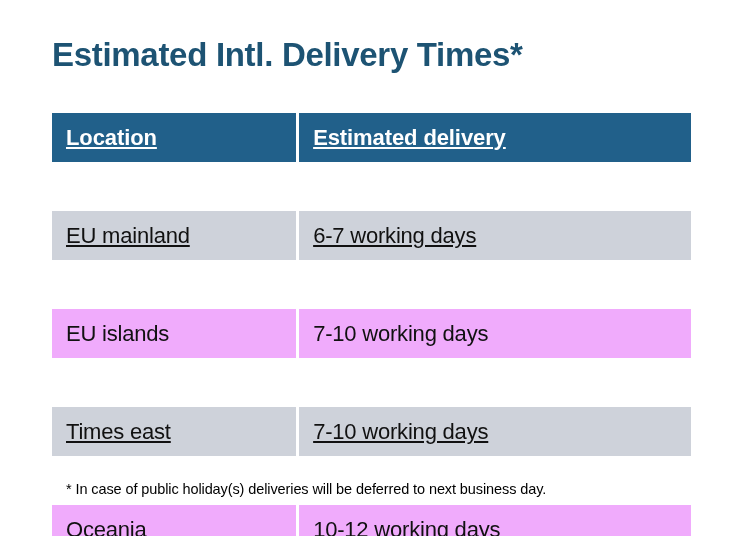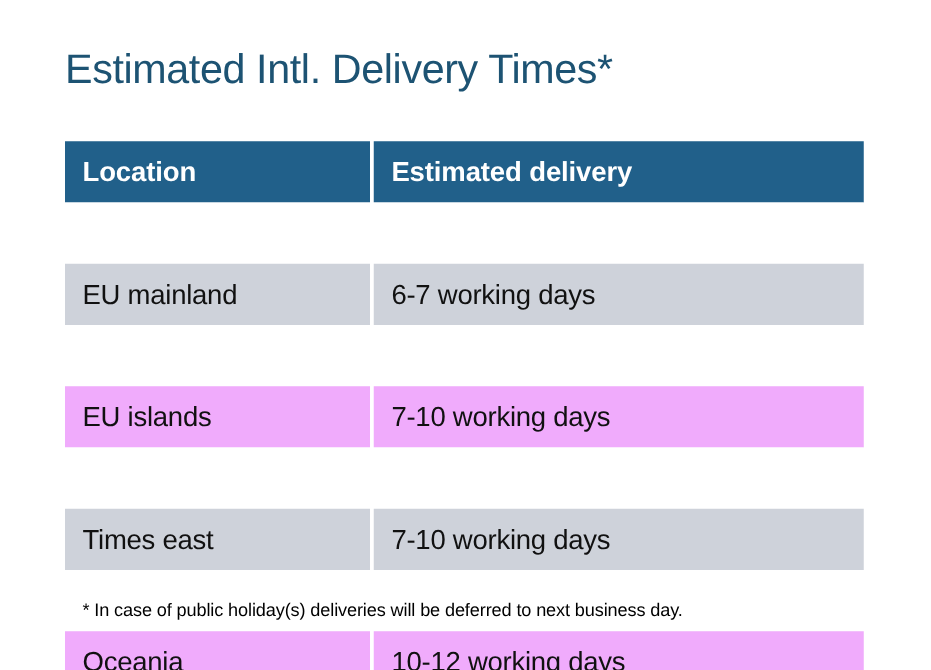--- a/index.html
+++ b/index.html
@@ -27,7 +27,7 @@
     left: 52px;
     top: 36px;
     font-size: 33px;
-    font-weight: normal;
+    font-weight: bold;
     letter-spacing: -0.3px;
     color: #1d5373;
     white-space: nowrap;

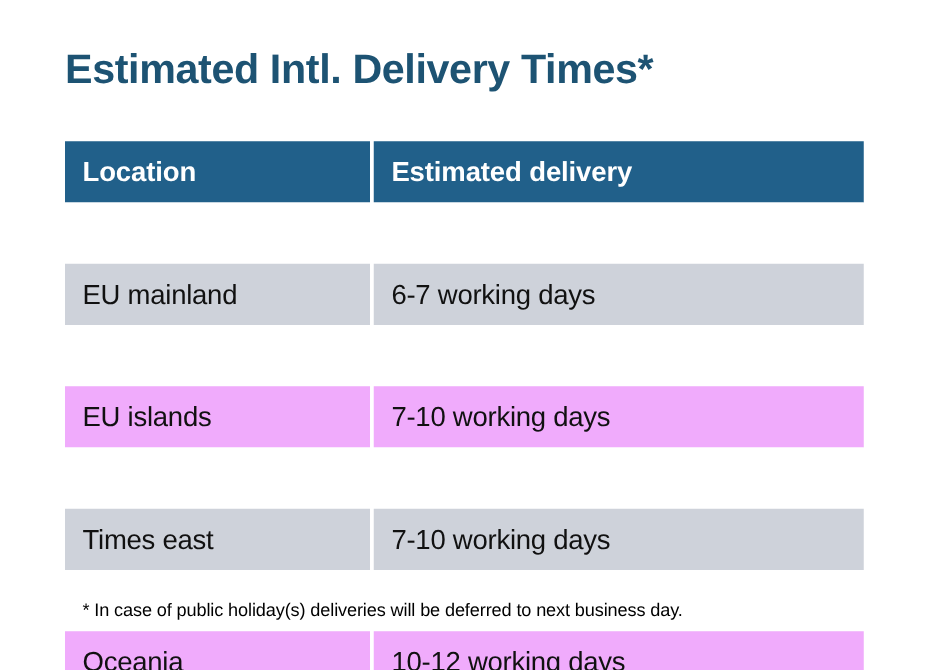--- a/index.html
+++ b/index.html
@@ -66,6 +66,7 @@
     font-weight: bold;
     letter-spacing: -0.1px;
     height: 46px;
+    text-decoration: underline;
   }
 
   .spacer-row td {

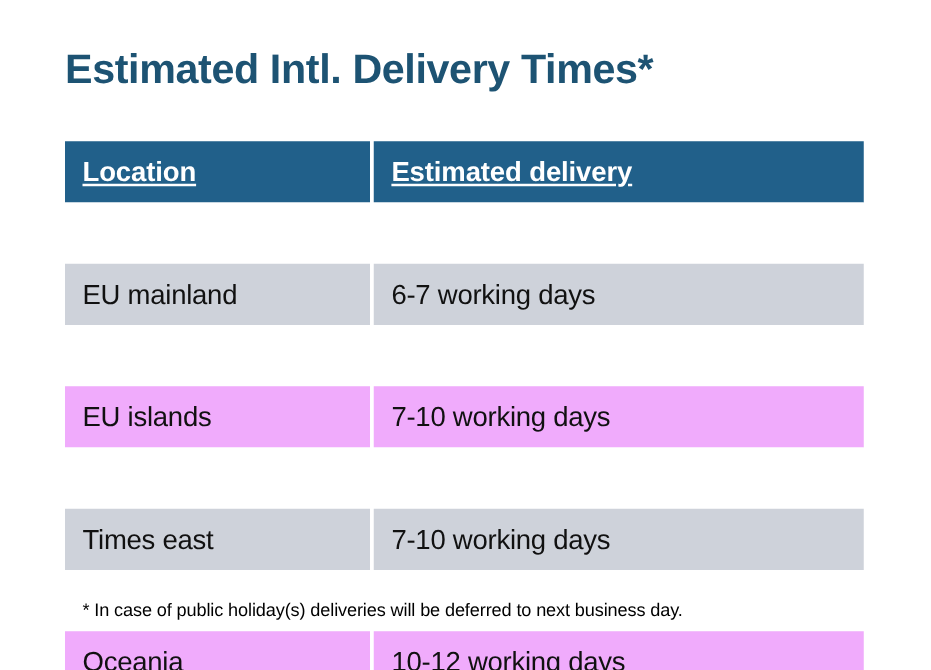--- a/index.html
+++ b/index.html
@@ -77,6 +77,7 @@
 
   tbody tr.row-dark td {
     background: #ced2da;
+    text-decoration: underline;
   }
   tbody tr.row-light td {
     background: #f0abfc;

